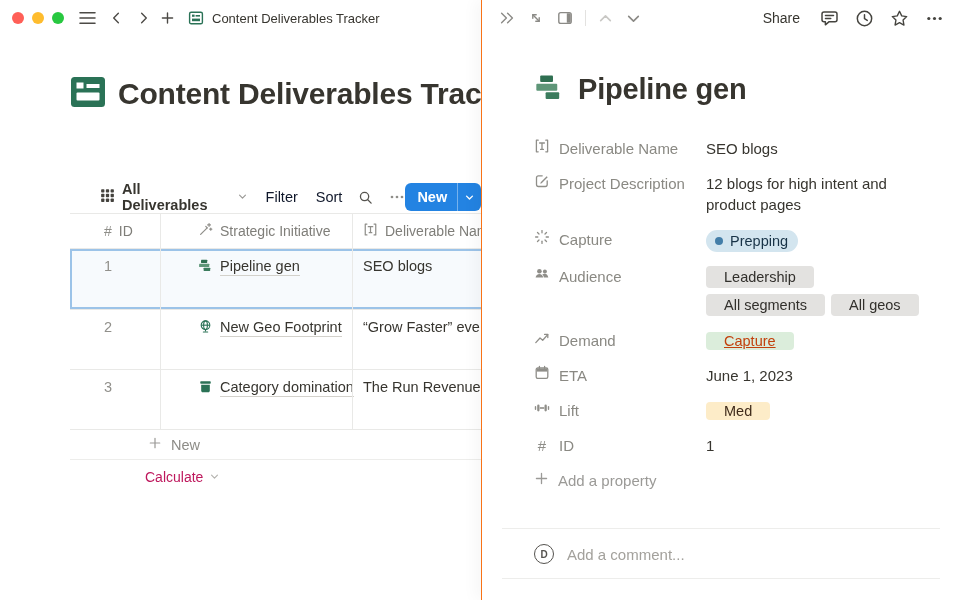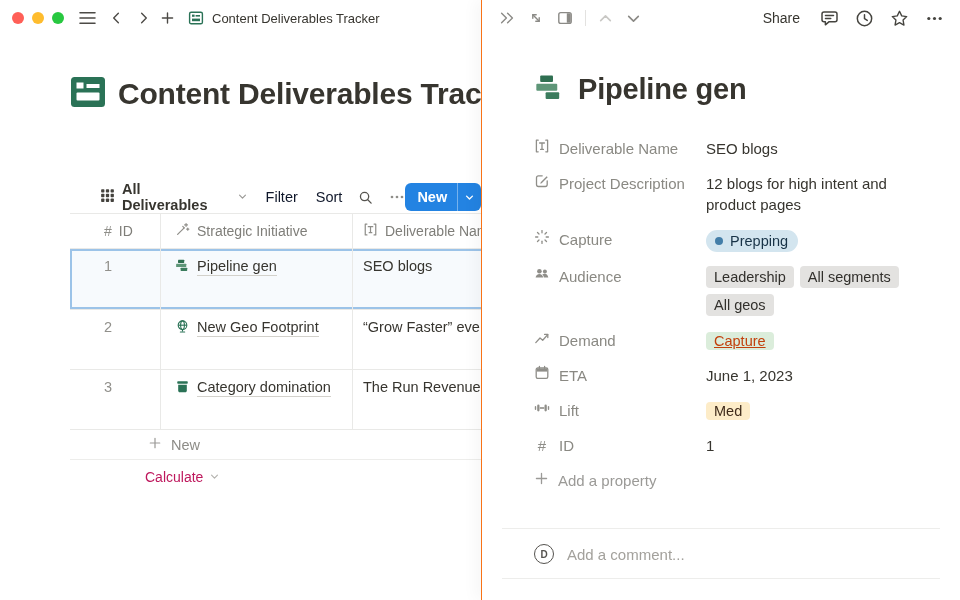--- a/index.html
+++ b/index.html
@@ -43,7 +43,7 @@
   .hrow { height:35px; border-bottom:1px solid #e9e9e7; }
   .hcell { display:flex; align-items:center; gap:7px; font-size:14px; color:#7f7e79; }
   .col-id { width:90px; padding-left:34px; flex-shrink:0; }
-  .col-init { width:192px; padding-left:14px; flex-shrink:0; border-left:1px solid #e9e9e7; }
+  .col-init { width:192px; padding-left:37px; flex-shrink:0; border-left:1px solid #e9e9e7; }
   .col-del { width:244px; padding-left:10px; flex-shrink:0; border-left:1px solid #e9e9e7; }
   .drow { border-bottom:1px solid #e9e9e7; }
   .drow .cell { padding-top:9px; font-size:14.5px; white-space:nowrap; }

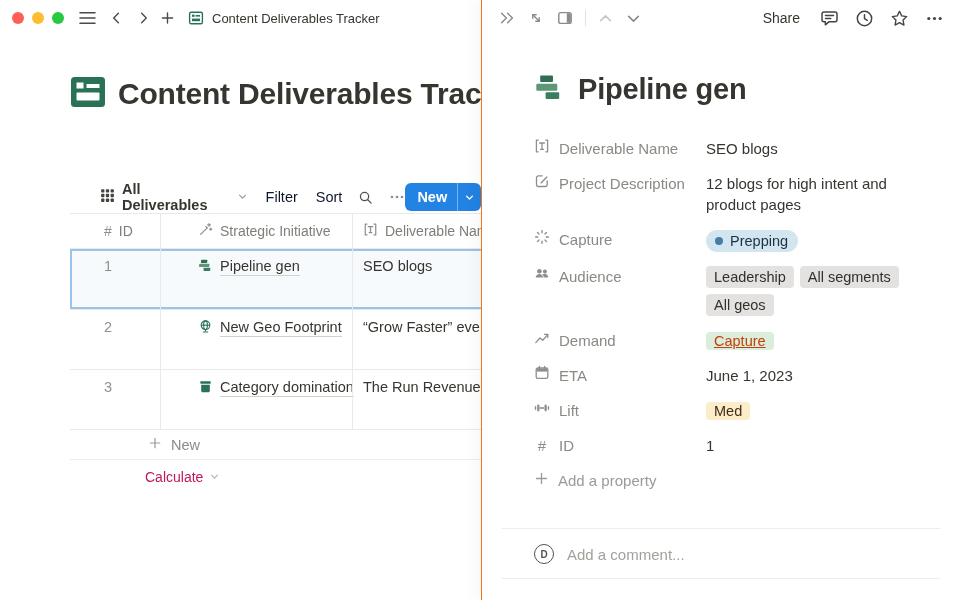--- a/index.html
+++ b/index.html
@@ -77,7 +77,7 @@
   .prop-label svg { flex-shrink:0; }
   .prop-value { width:222px; font-size:15px; line-height:21px; color:#37352f; }
   .tags { display:flex; flex-wrap:wrap; gap:6px; }
-  .tag { background:#e3e2e0; color:#32302c; font-size:14.5px; line-height:20px; padding:1px 8px; border-radius:4px; white-space:nowrap; }
+  .tag { background:#e3e2e0; color:#32302c; font-size:14.5px; line-height:20px; padding:1px 18px; border-radius:4px; white-space:nowrap; }
   .tag.green { background:#dbeddb; color:#c2410c;text-decoration:underline; }
   .tag.yellow { background:#fdecc8; color:#402c1b; }
   .status-pill { display:inline-flex; align-items:center; gap:7px; background:#d3e5ef; color:#183347; font-size:14.5px; line-height:20px; padding:1px 10px 1px 9px; border-radius:12px; }

